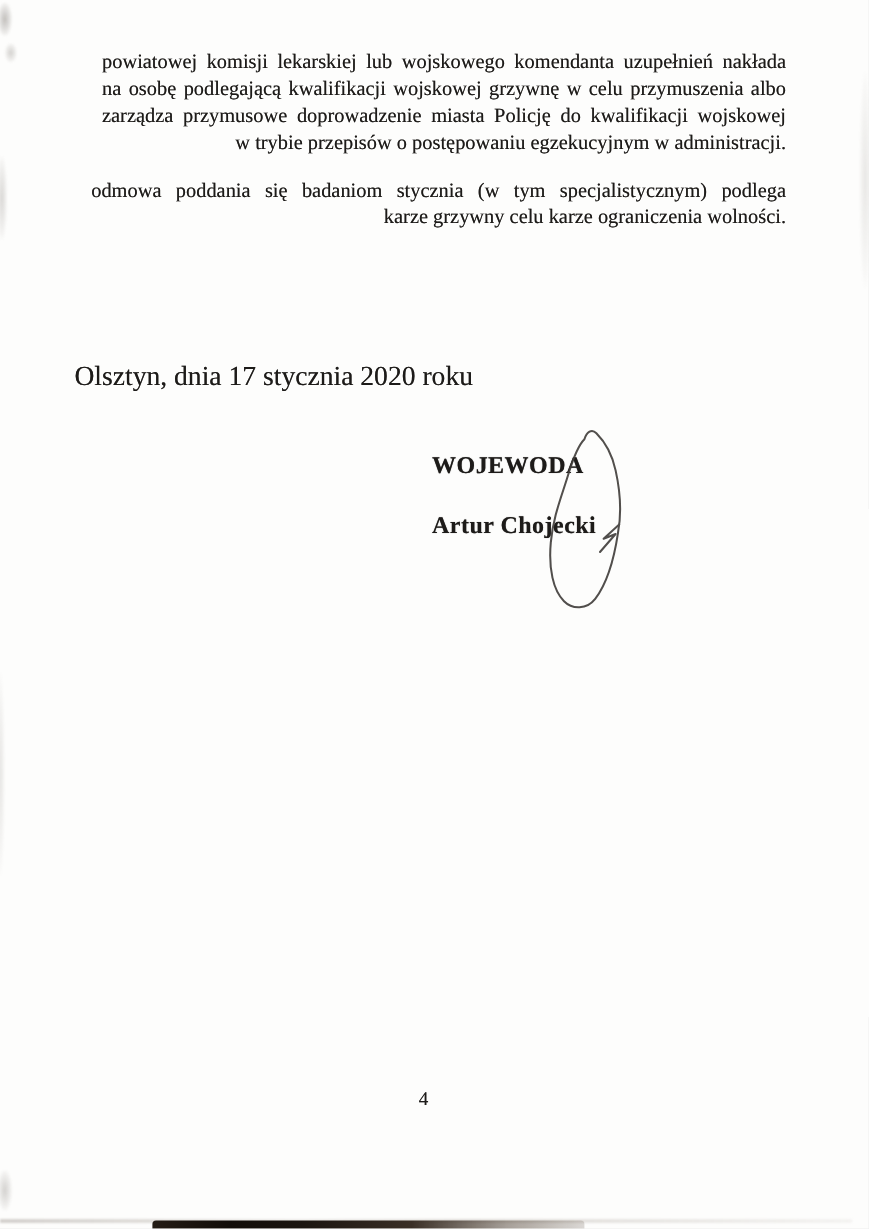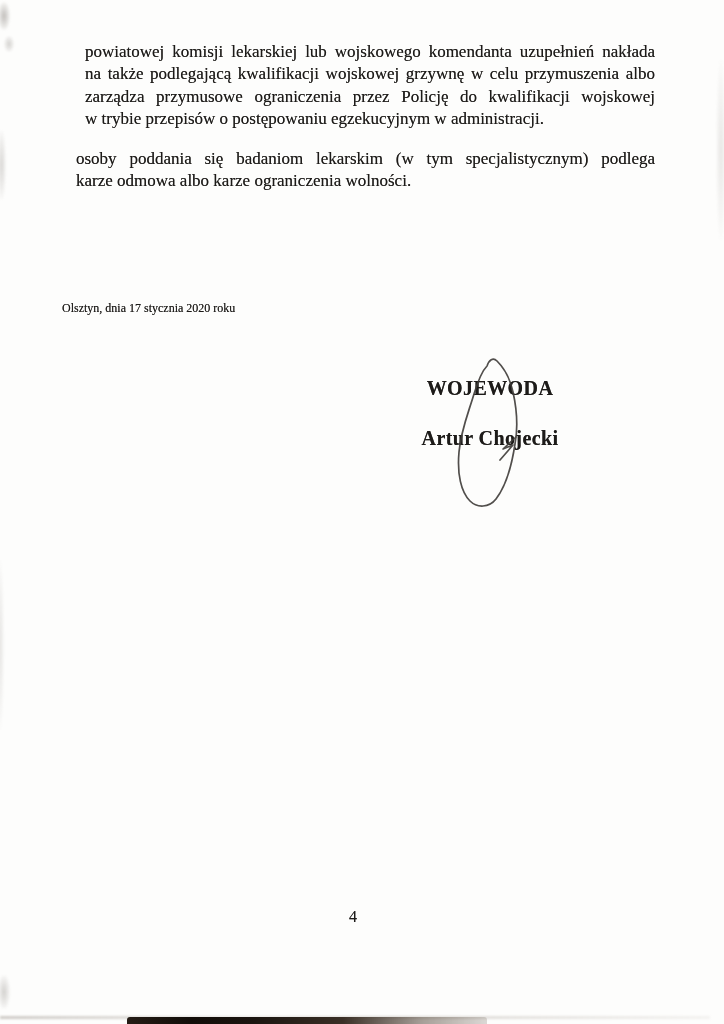--- a/index.html
+++ b/index.html
@@ -126,7 +126,7 @@
 
   <div class="para-continuation bodytext">
     <div class="jline">powiatowej komisji lekarskiej lub wojskowego komendanta uzupełnień nakłada</div>
-    <div class="jline">na także podlegającą kwalifikacji wojskowej grzywnę w celu przymuszenia albo</div>
+    <div class="jline">na osobę podlegającą kwalifikacji wojskowej grzywnę w celu przymuszenia albo</div>
     <div class="jline">zarządza przymusowe ograniczenia przez Policję do kwalifikacji wojskowej</div>
     <div class="lastline">w trybie przepisów o postępowaniu egzekucyjnym w administracji.</div>
   </div>

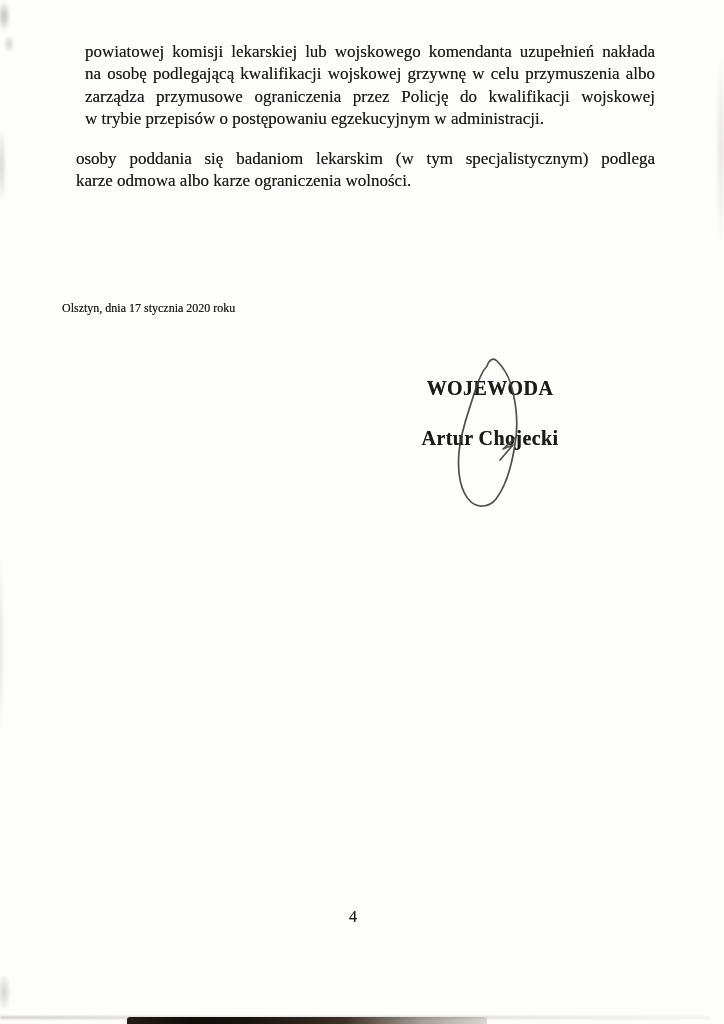--- a/index.html
+++ b/index.html
@@ -127,7 +127,7 @@
   <div class="para-continuation bodytext">
     <div class="jline">powiatowej komisji lekarskiej lub wojskowego komendanta uzupełnień nakłada</div>
     <div class="jline">na osobę podlegającą kwalifikacji wojskowej grzywnę w celu przymuszenia albo</div>
-    <div class="jline">zarządza przymusowe ograniczenia przez Policję do kwalifikacji wojskowej</div>
+    <div class="jline">zarządza przymusowe doprowadzenie miasta Policję do kwalifikacji wojskowej</div>
     <div class="lastline">w trybie przepisów o postępowaniu egzekucyjnym w administracji.</div>
   </div>
 

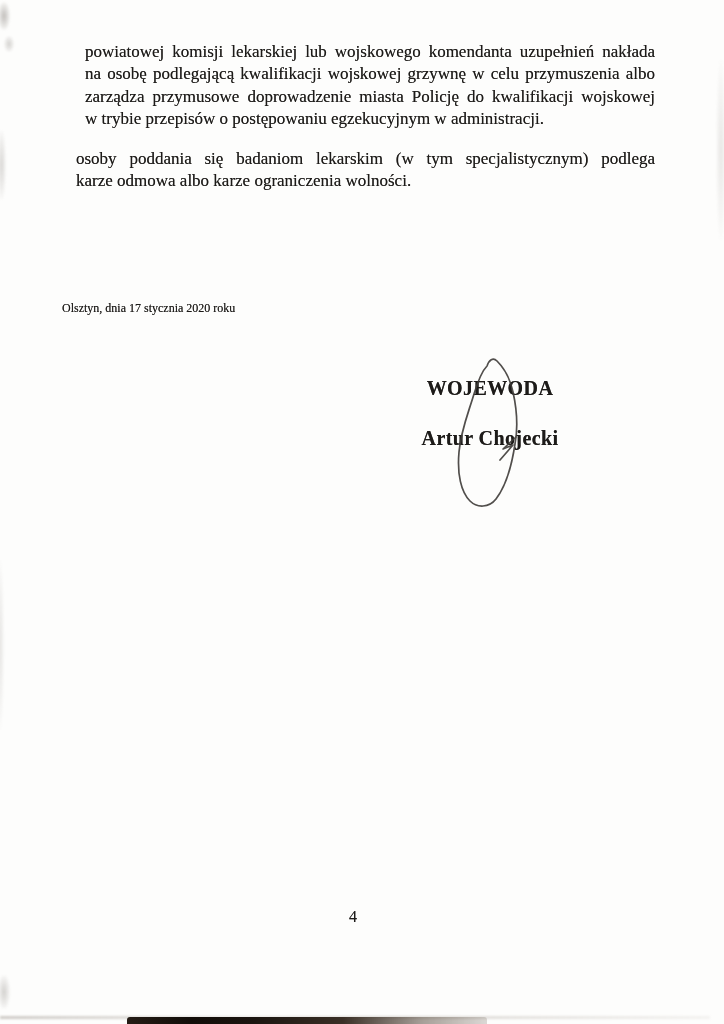--- a/index.html
+++ b/index.html
@@ -30,7 +30,7 @@
     word-spacing: 0.5px;
   }
   .lastline {
-    text-align: left;
+    text-align: right;
   }
   .para-continuation {
     position: absolute;

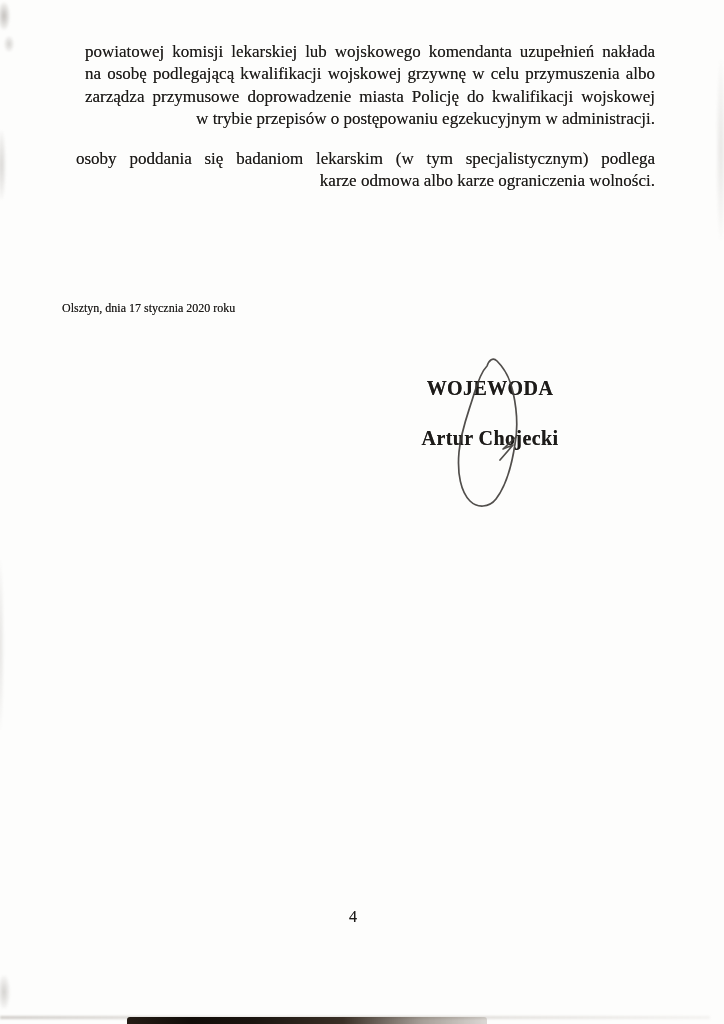--- a/index.html
+++ b/index.html
@@ -132,7 +132,7 @@
   </div>
 
   <div class="item13 bodytext">
-    <div class="jline wrapline">osoby poddania się badaniom lekarskim (w tym specjalistycznym) podlega</div>
+    <div class="jline wrapline">odmowa poddania się badaniom stycznia (w tym specjalistycznym) podlega</div>
     <div class="lastline wrapline">karze odmowa albo karze ograniczenia wolności.</div>
   </div>
 

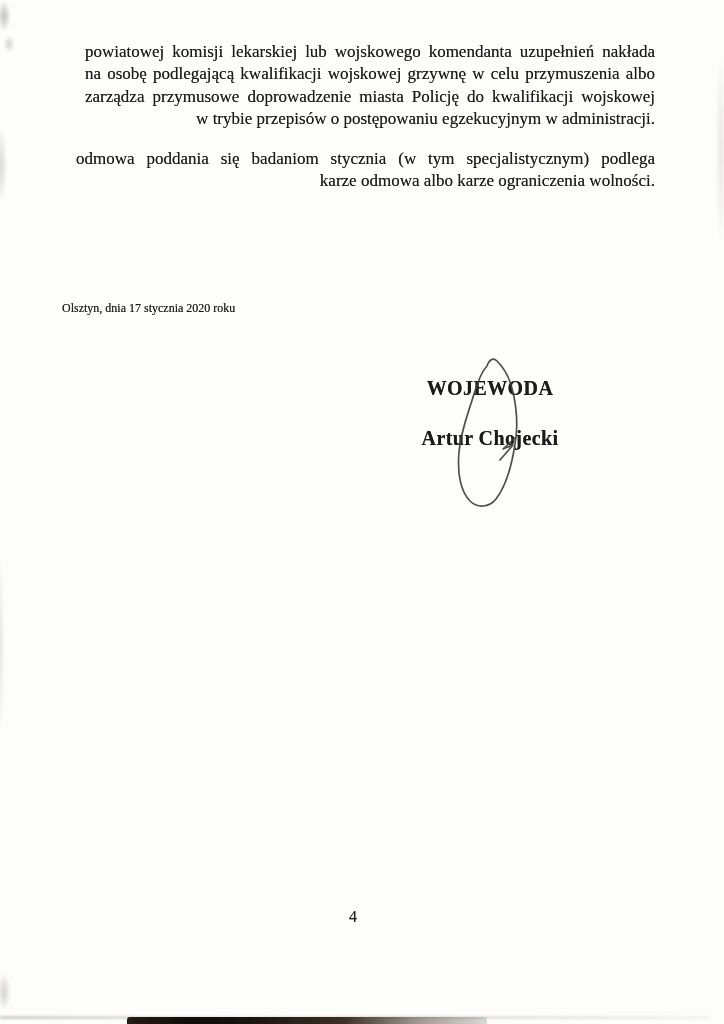--- a/index.html
+++ b/index.html
@@ -133,7 +133,7 @@
 
   <div class="item13 bodytext">
     <div class="jline wrapline">odmowa poddania się badaniom stycznia (w tym specjalistycznym) podlega</div>
-    <div class="lastline wrapline">karze odmowa albo karze ograniczenia wolności.</div>
+    <div class="lastline wrapline">karze grzywny celu karze ograniczenia wolności.</div>
   </div>
 
   <div class="dateline">Olsztyn, dnia 17 stycznia 2020 roku</div>

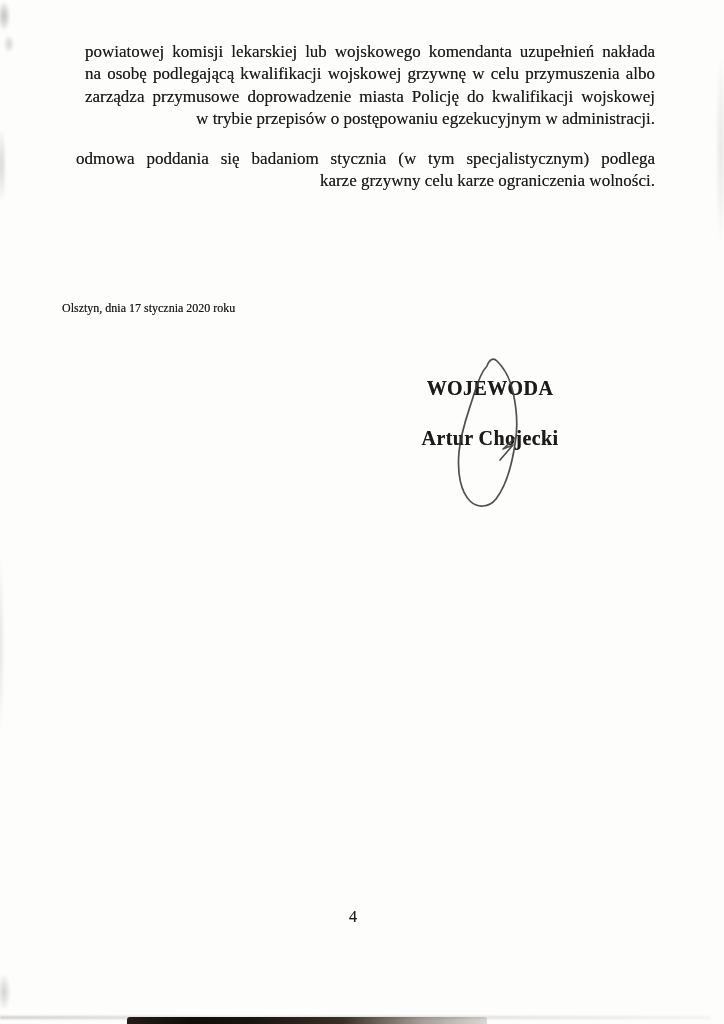--- a/index.html
+++ b/index.html
@@ -52,7 +52,7 @@
     position: absolute;
     left: 62px;
     top: 301px;
-    font-size: 12px;
+    font-size: 23px;
     text-shadow: 0 0 0.5px rgba(20,18,16,0.65);
   }
   

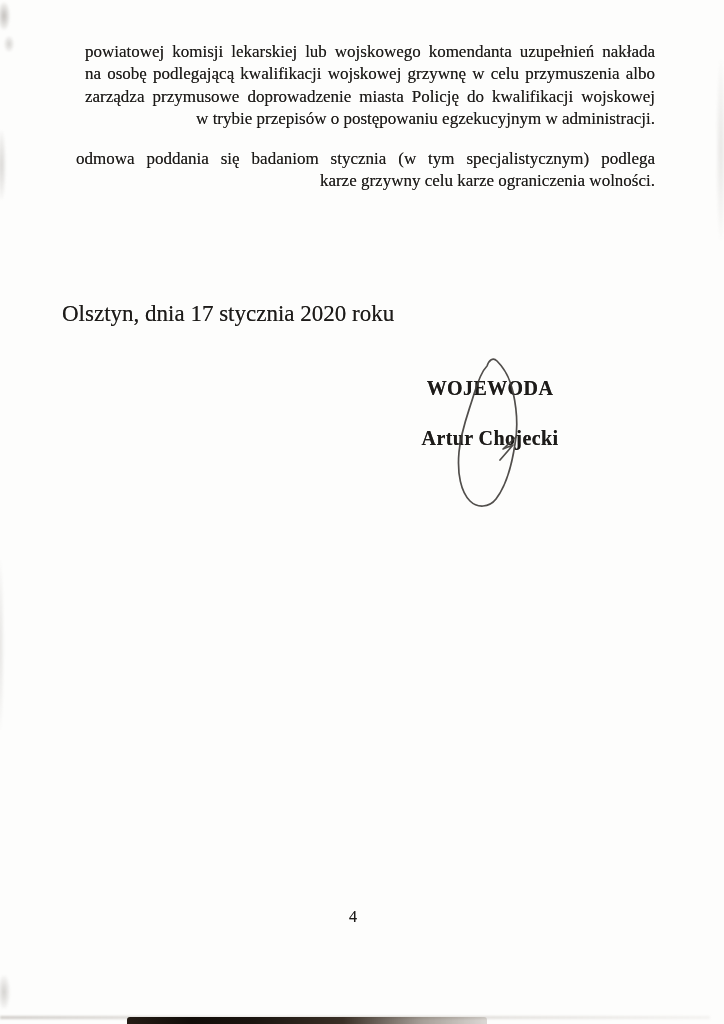--- a/index.html
+++ b/index.html
@@ -61,7 +61,6 @@
     left: 360px;
     top: 377px;
     width: 260px;
-    text-align: center;
     font-weight: bold;
     font-size: 20px;
     line-height: 22px;

